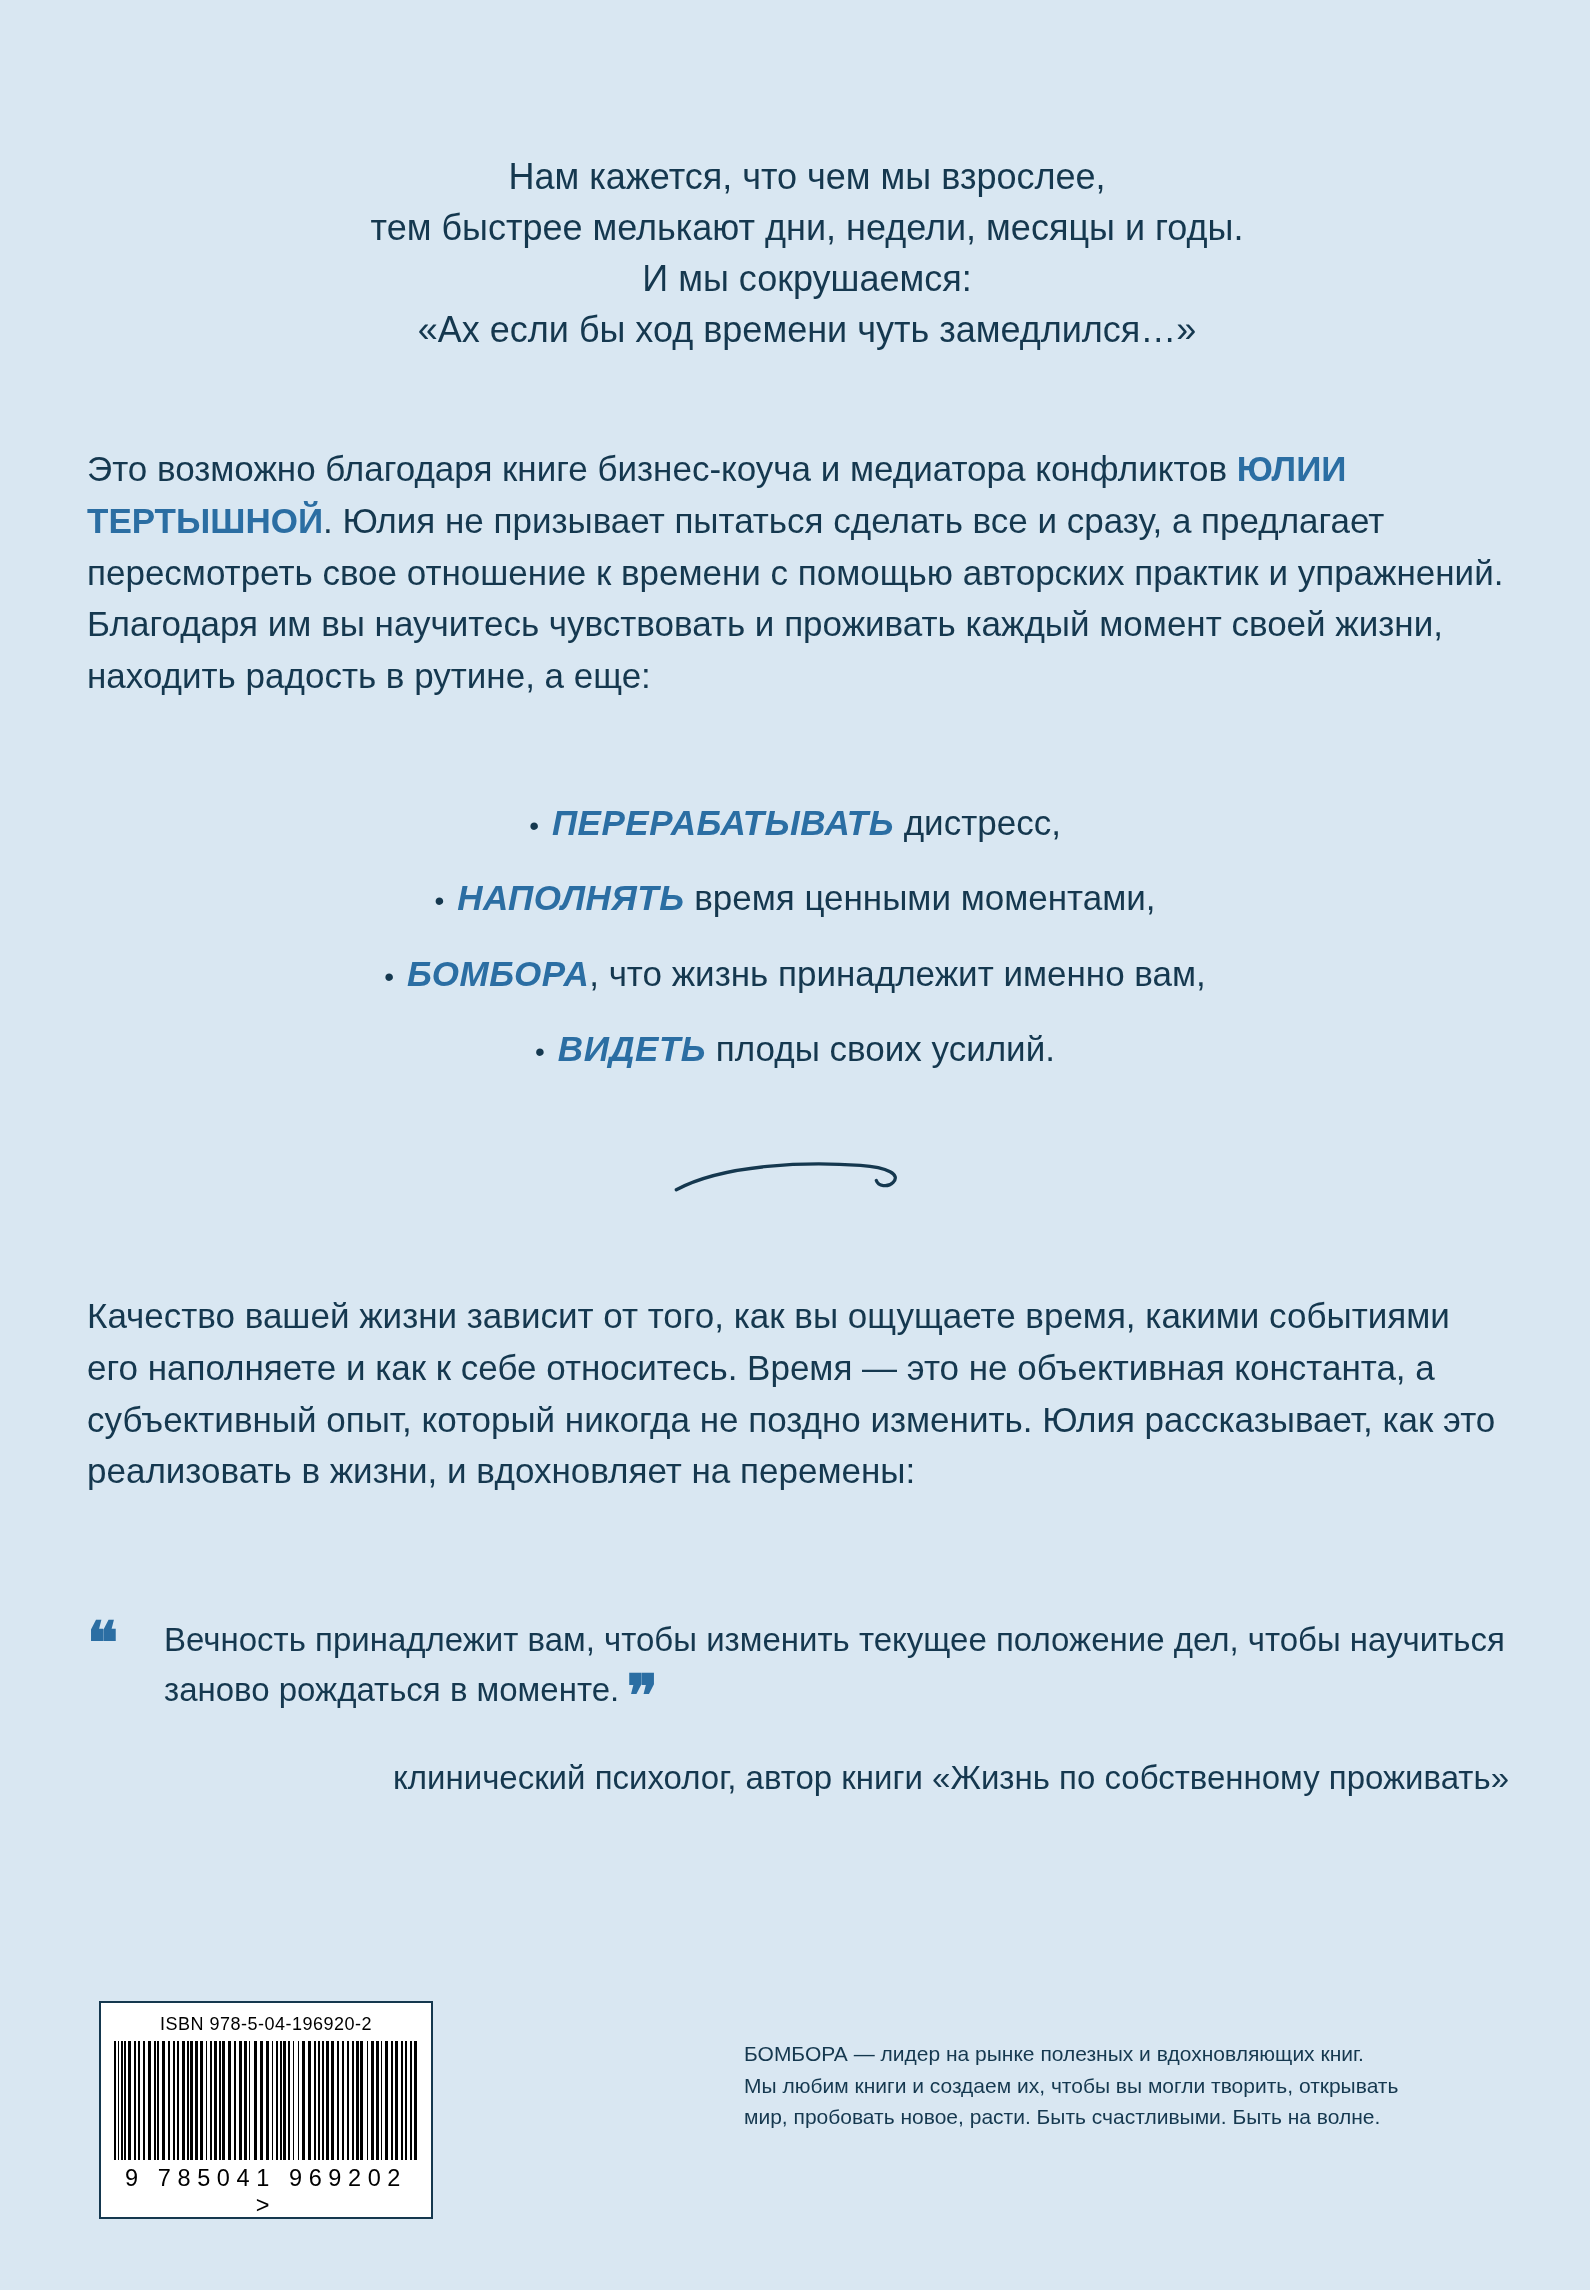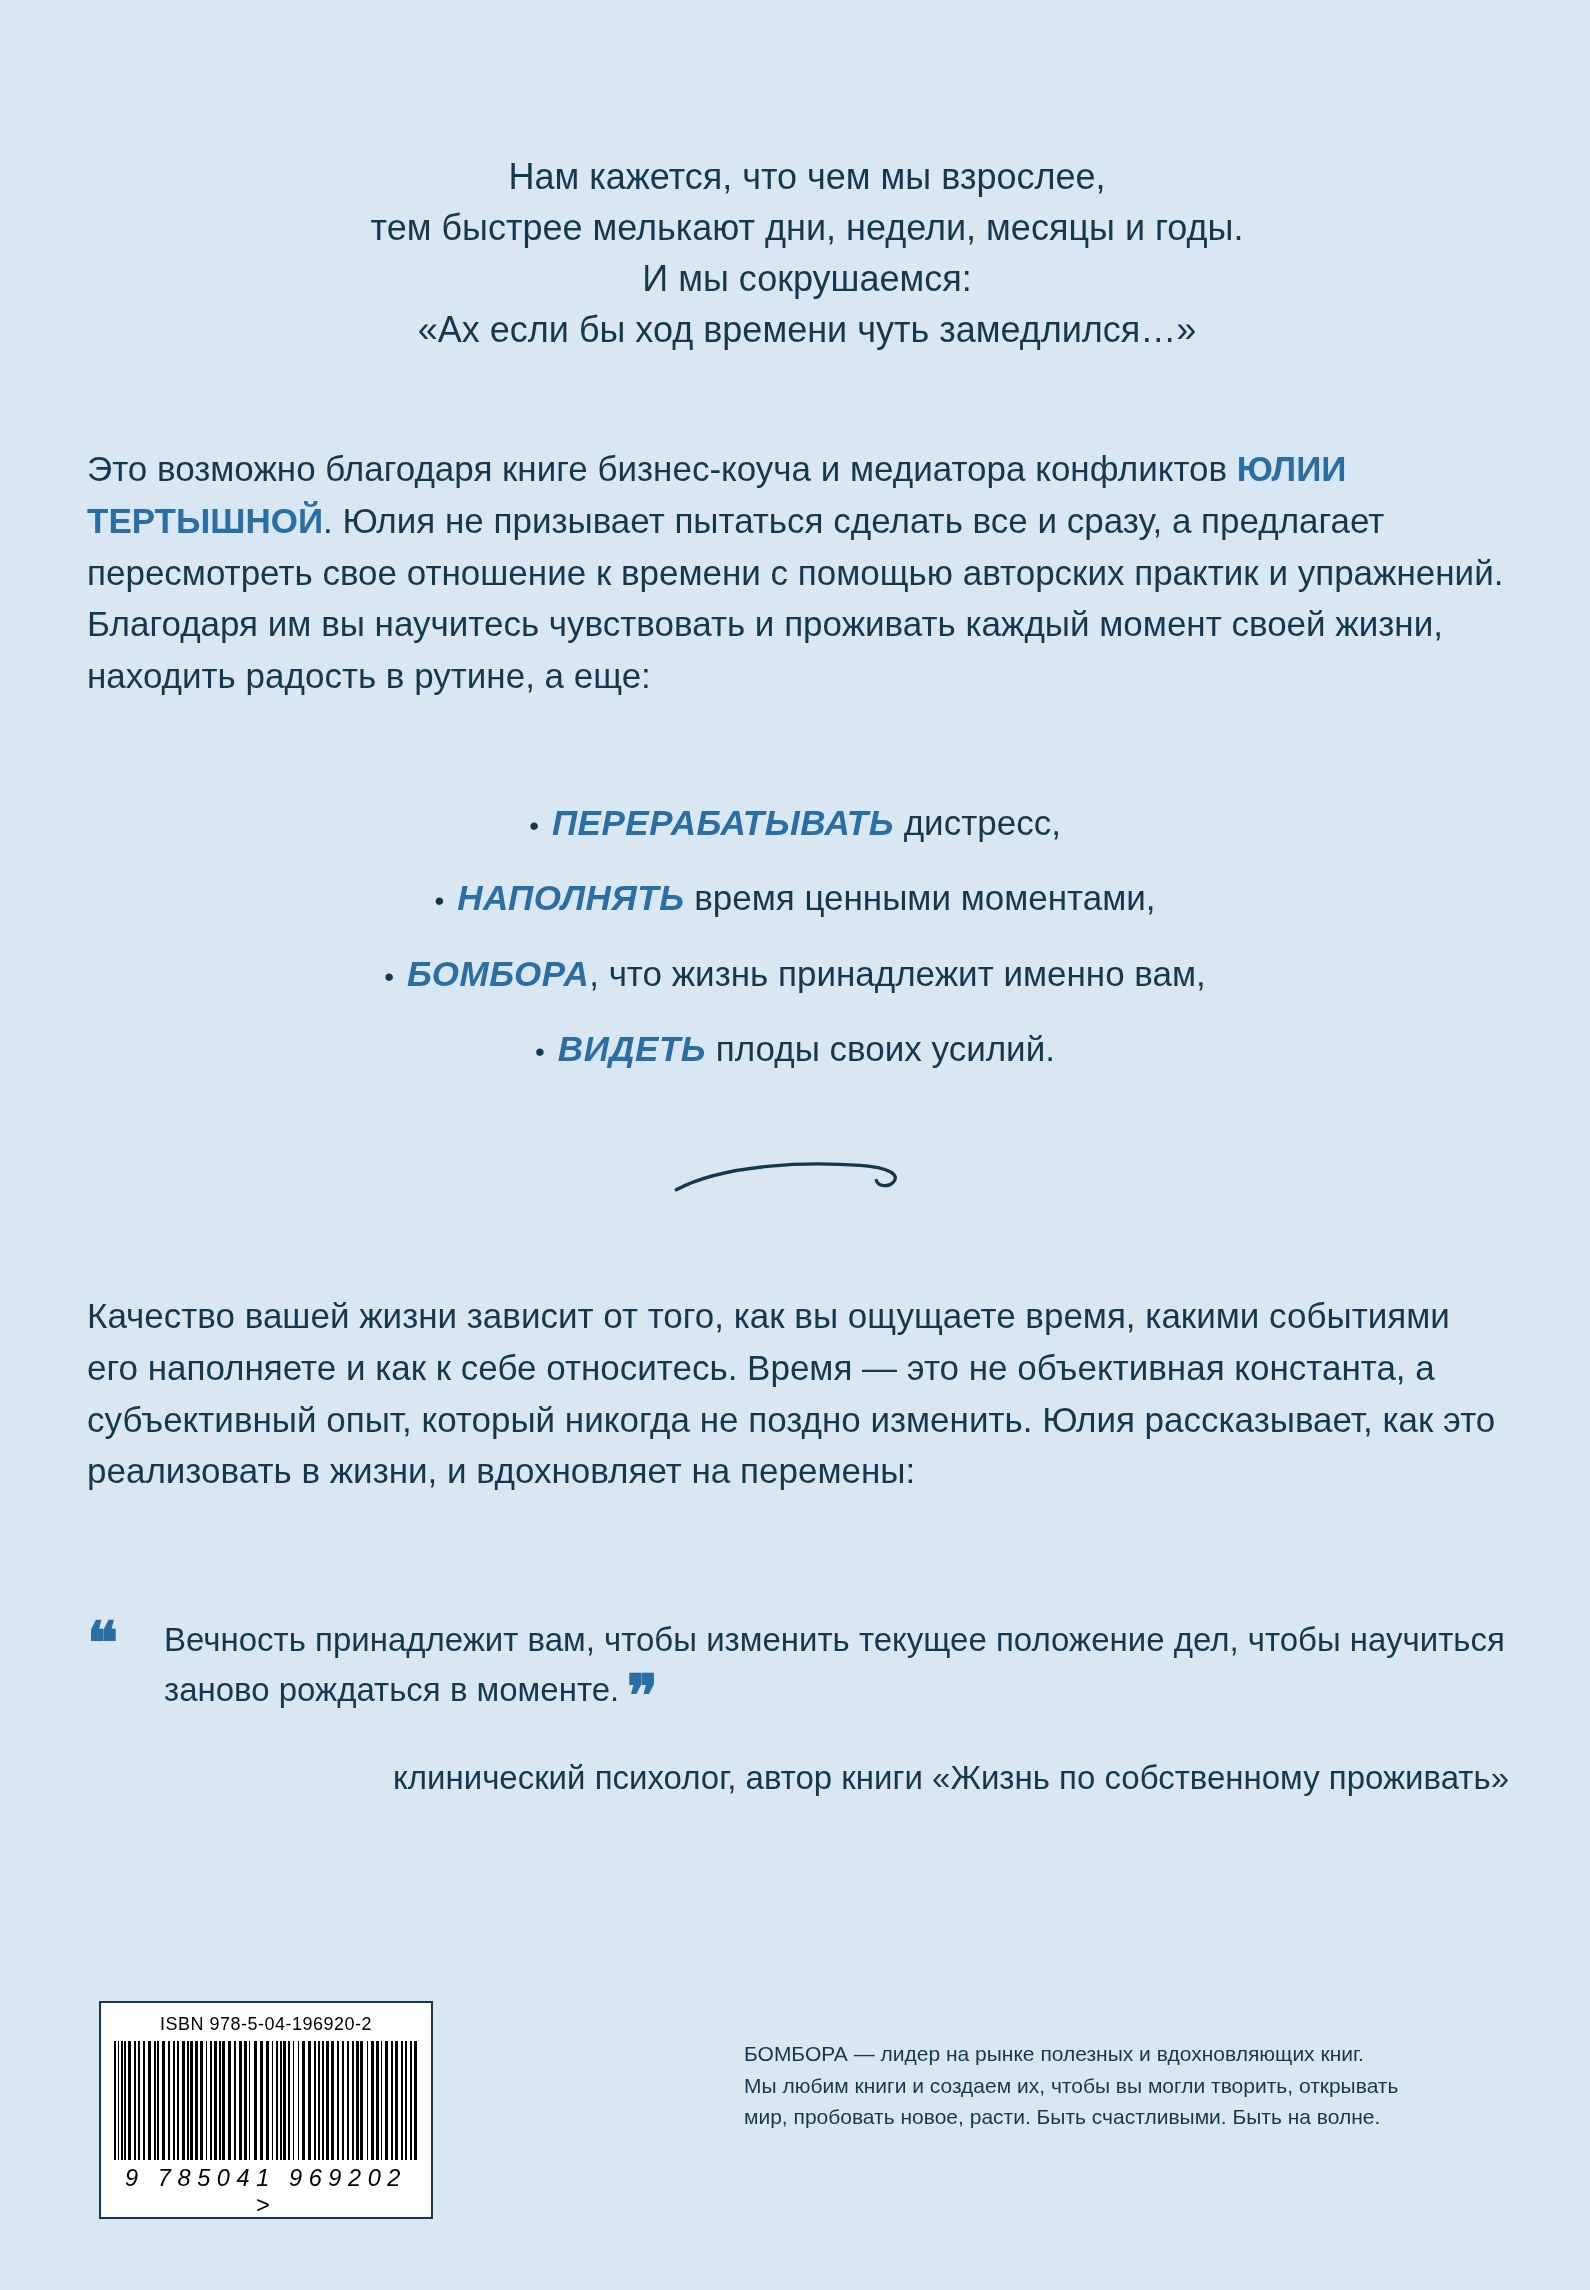--- a/index.html
+++ b/index.html
@@ -165,7 +165,6 @@
     text-align: center;
     color: #000;
     font-family: "Liberation Sans", sans-serif;
-    font-style: italic;
   }
 
   .publisher {

